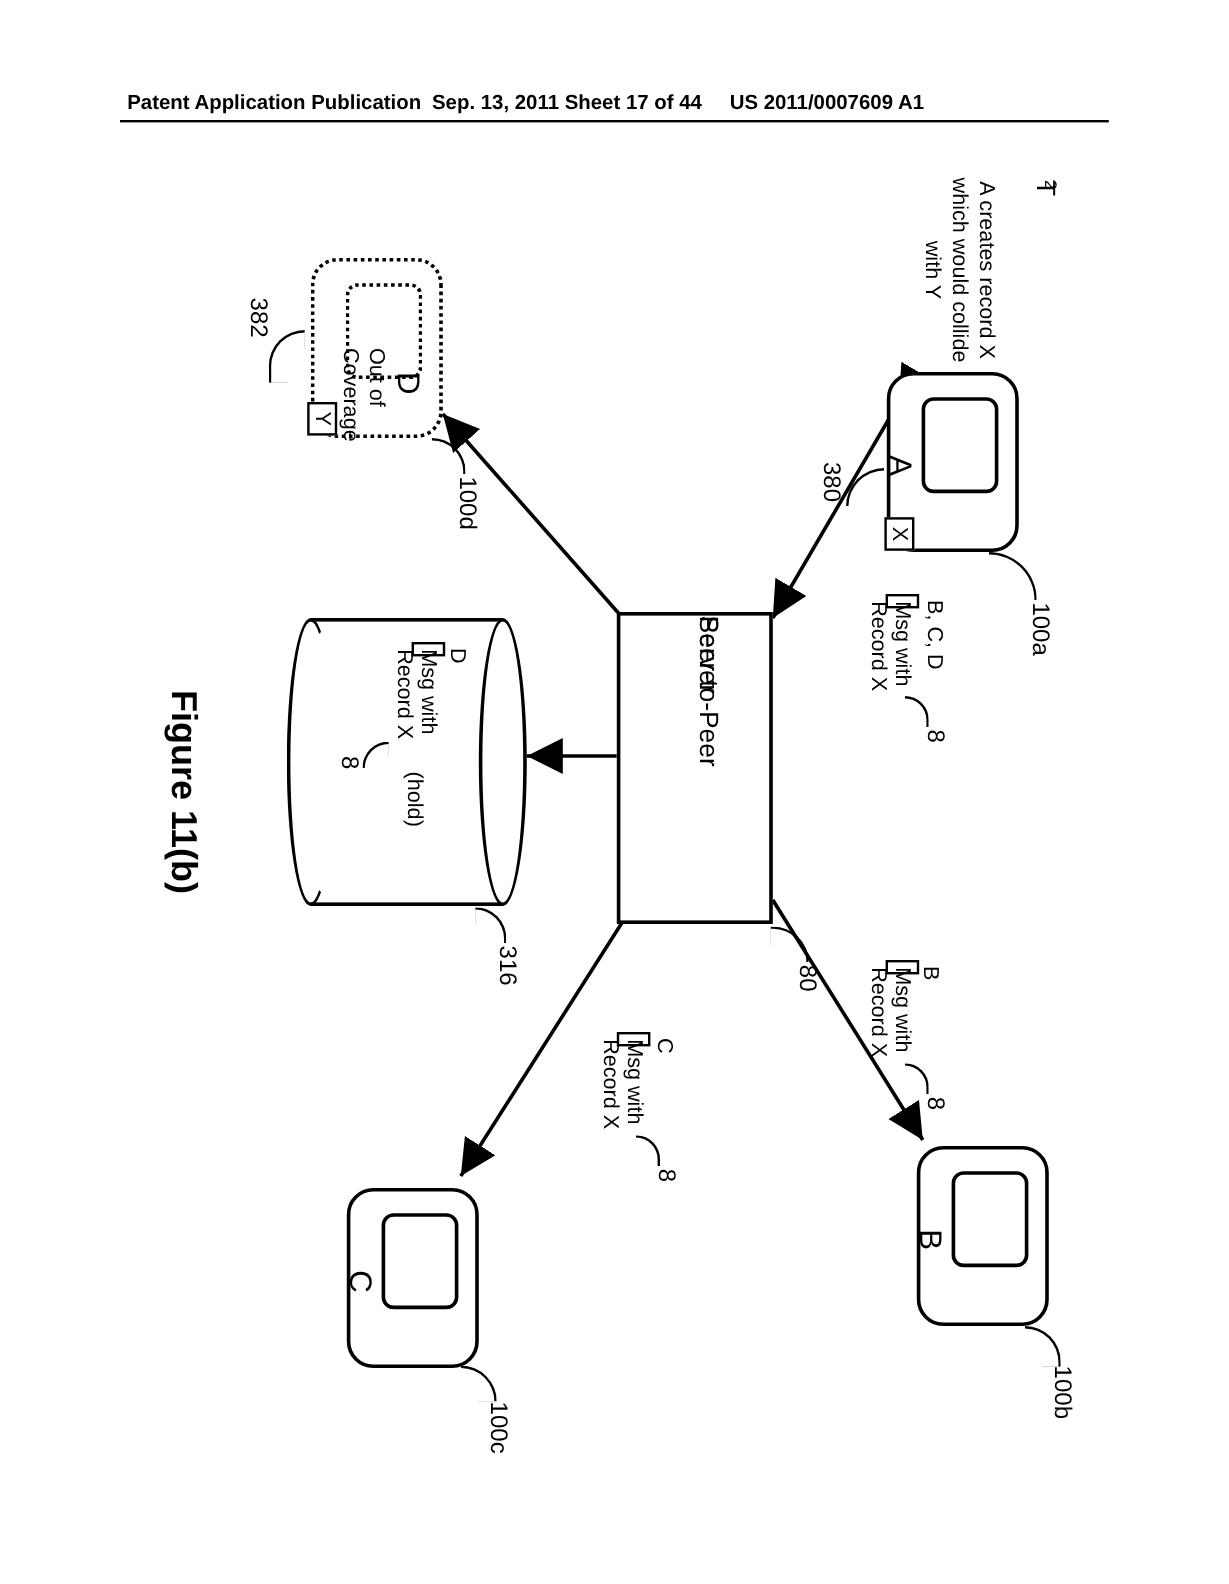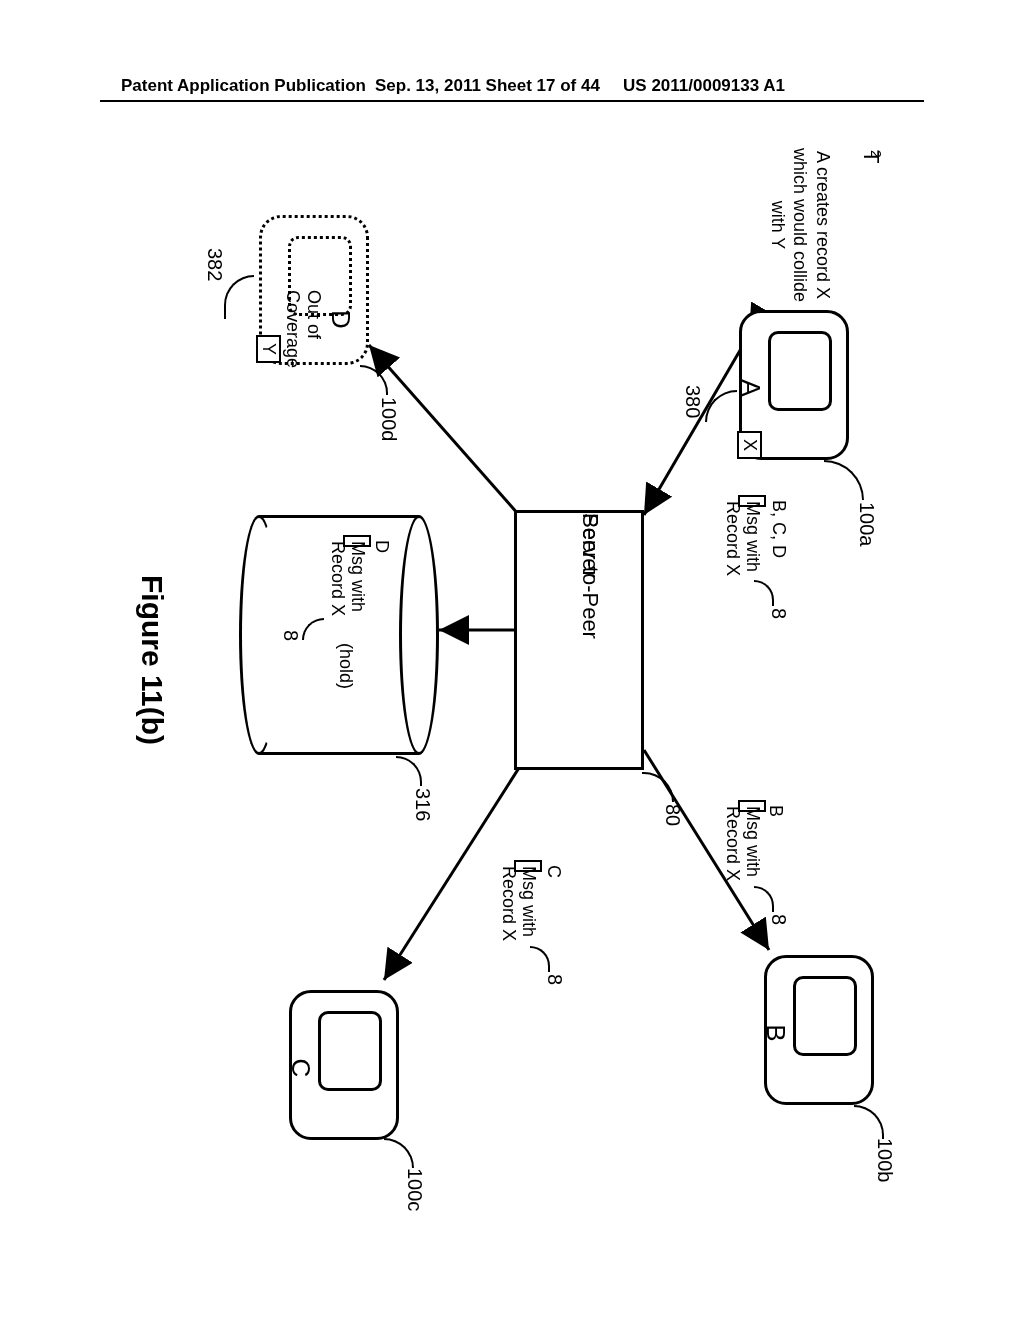--- a/index.html
+++ b/index.html
@@ -21,7 +21,6 @@
     padding: 0 106px 0 106px;
     font-size: 17px;
     font-weight: bold;
-    margin-left: 15px;
   }
   .header .left { font-style: normal; }
   .header .mid { position: absolute; left: 360px; }

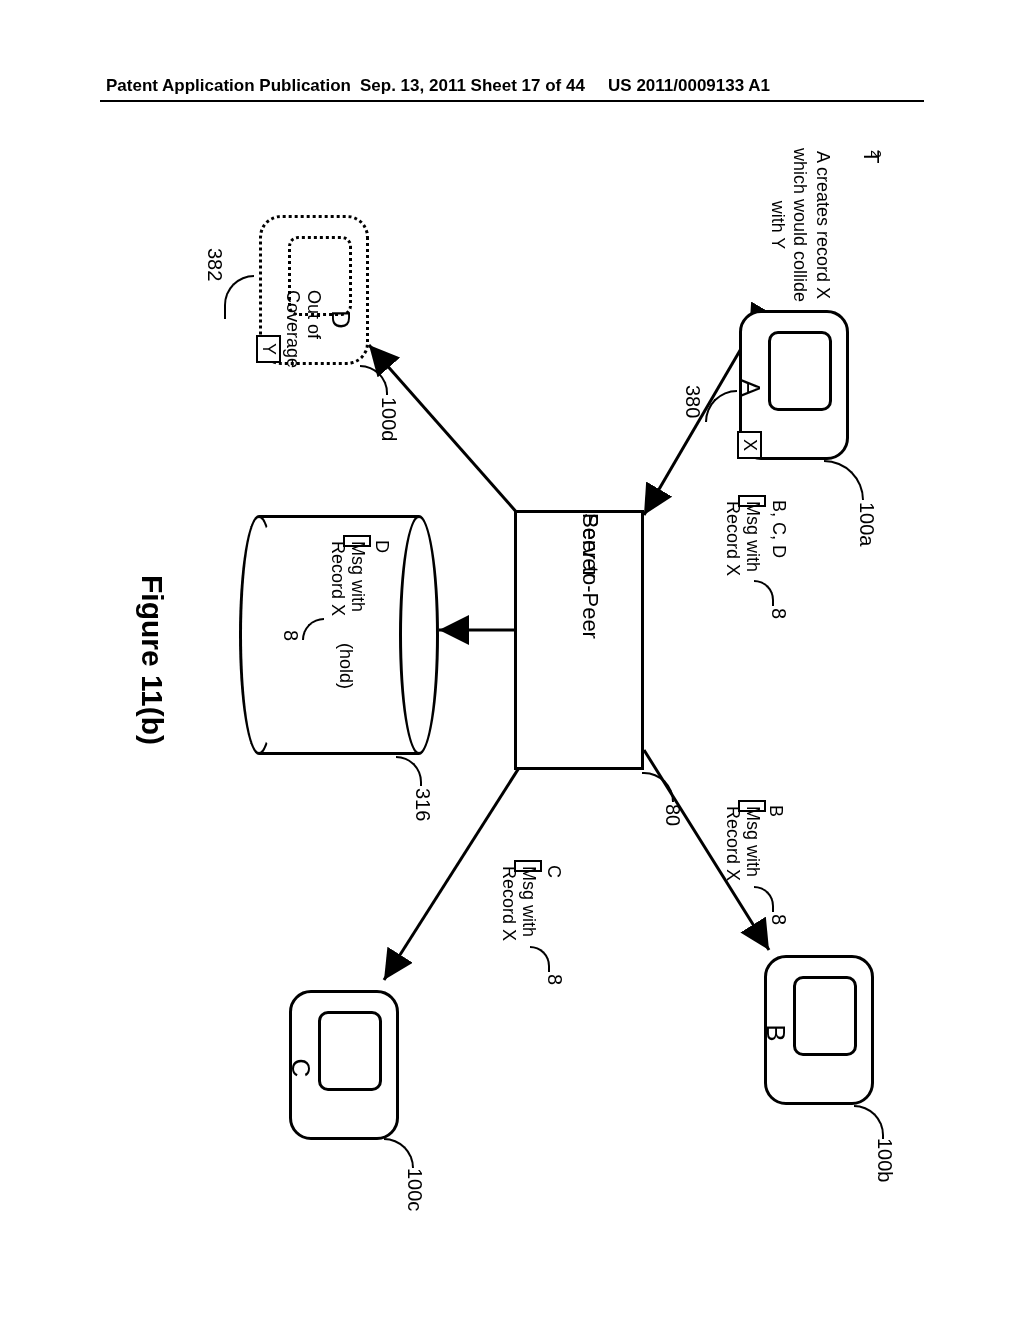--- a/index.html
+++ b/index.html
@@ -162,7 +162,7 @@
 <div class="header">
   <span class="left">Patent Application Publication</span>
   <span class="mid">Sep. 13, 2011  Sheet 17 of 44</span>
-  <span class="right">US 2011/0009133 A1</span>
+  <span class="right">US 2011/0007609 A1</span>
 </div>
 <div class="hr-top"></div>
 

